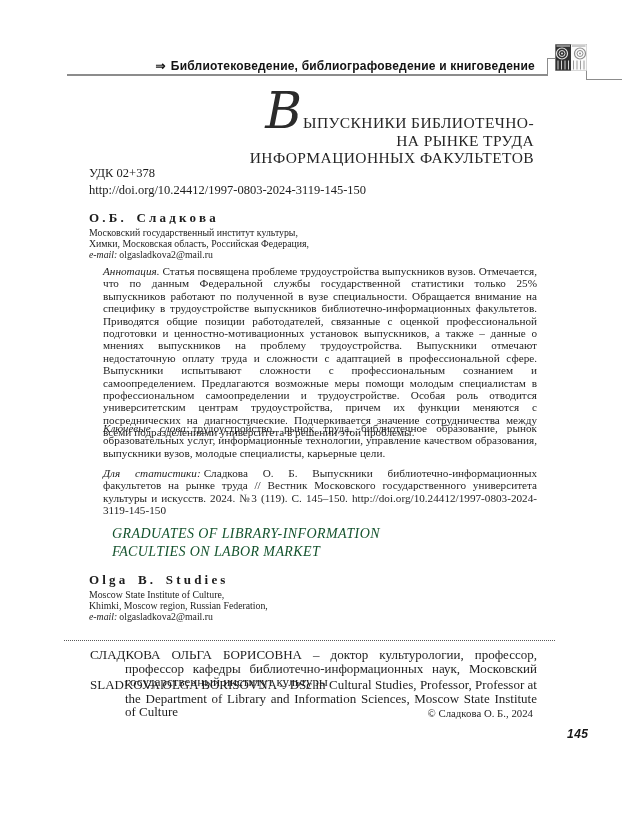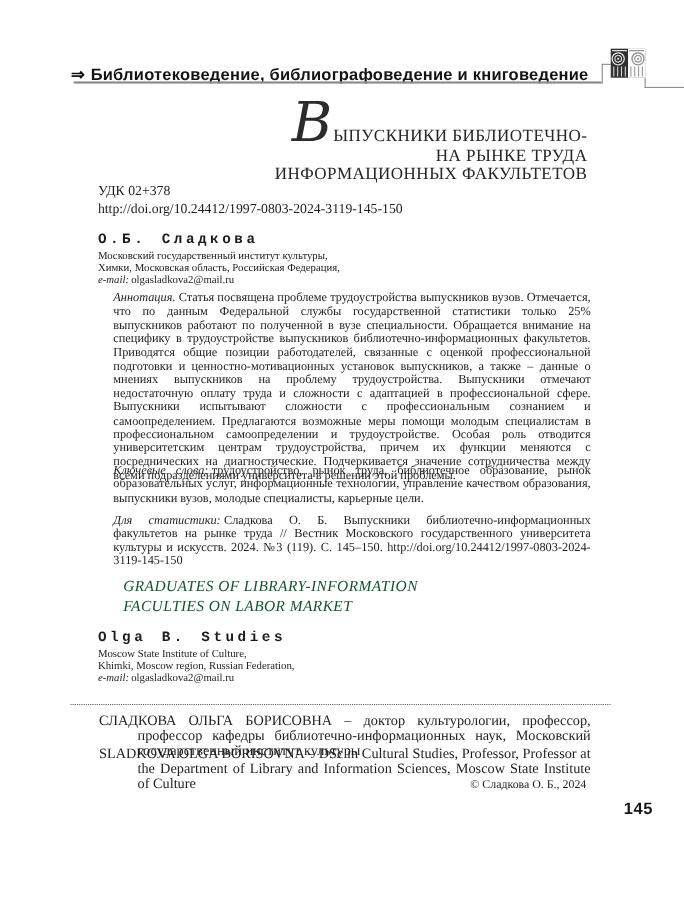--- a/index.html
+++ b/index.html
@@ -11,7 +11,7 @@
   .running-head{
     position:absolute;top:59px;right:87px;
     font-family:"Liberation Sans",sans-serif;font-weight:bold;
-    font-size:15px;letter-spacing:0.2px;color:#131313;white-space:nowrap;
+    font-size:12px;letter-spacing:0.2px;color:#131313;white-space:nowrap;
   }
   .rh-arrow{margin-right:5px;font-weight:bold;}
   .rule{position:absolute;background:#8c8c8c;}

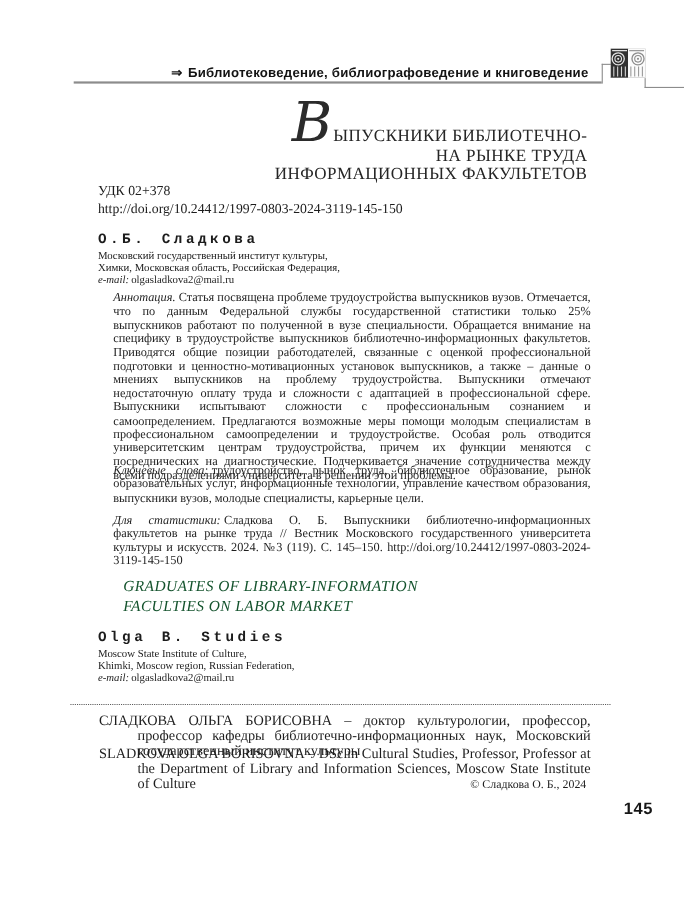--- a/index.html
+++ b/index.html
@@ -36,7 +36,7 @@
   
   .meta{position:absolute;left:89px;top:165px;font-size:12.5px;line-height:17px;}
   .author{position:absolute;left:89px;font-weight:bold;font-size:13px;
-    letter-spacing:3.2px;word-spacing:3px;font-family:Liberation Mono, monospace;}
+    letter-spacing:3.2px;word-spacing:3px;}
   .author-ru{top:210px;}
   .author-en{top:572px;}
   .affil{position:absolute;left:89px;font-size:9.8px;line-height:11.2px;color:#222;}

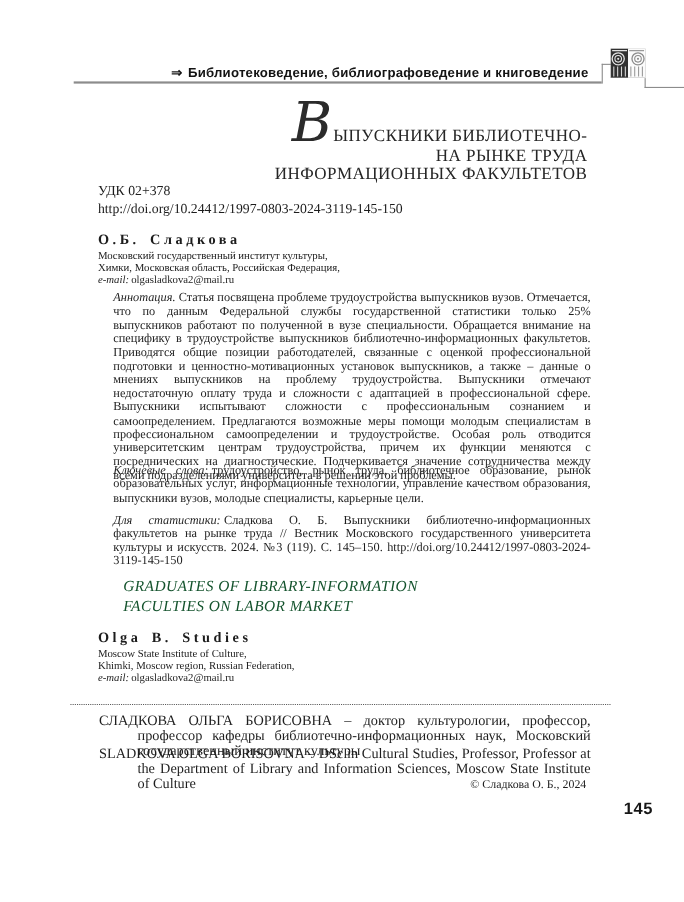--- a/index.html
+++ b/index.html
@@ -69,8 +69,8 @@
   .copyright{position:absolute;right:89px;top:707px;font-size:10.8px;color:#1e1e1e;padding-left:12px;}
   .page-num{
     position:absolute;left:567px;top:727px;
-    font-family:"Liberation Sans",sans-serif;font-weight:bold;
-    font-size:15px;color:#161616;letter-spacing:0.5px;
+    font-family:"Liberation Sans",sans-serif;font-weight:bold;font-style:italic;
+    font-size:12px;color:#161616;letter-spacing:0.5px;
   }
 </style>
 </head>

